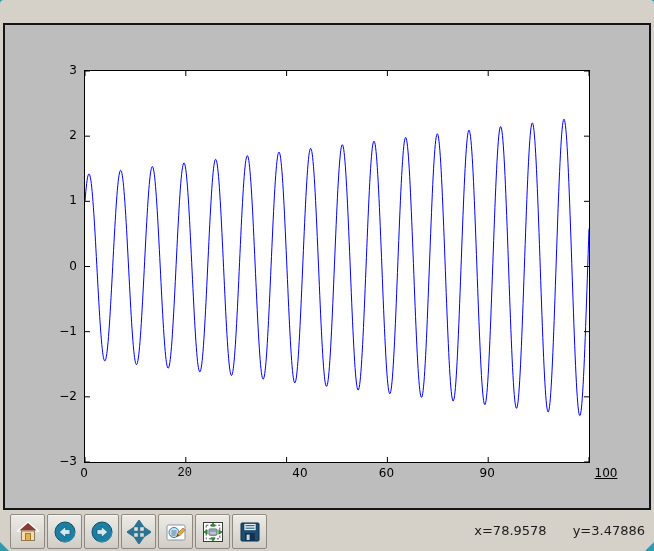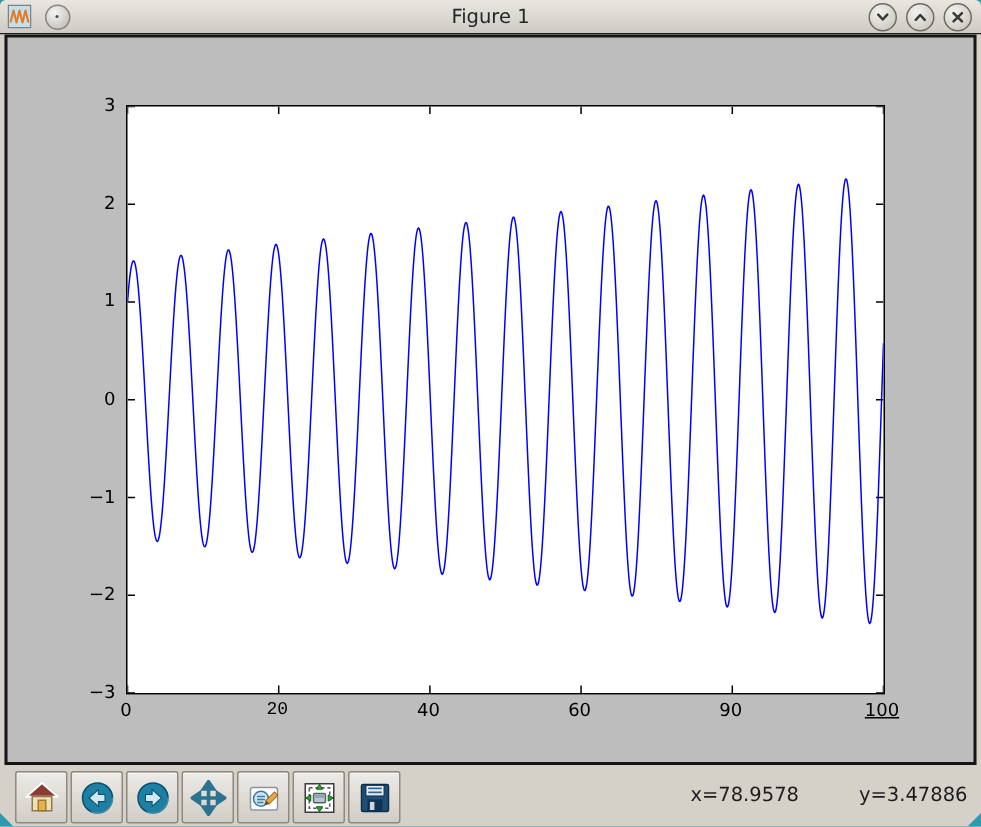--- a/index.html
+++ b/index.html
@@ -48,31 +48,6 @@
 
 <div class="window">
 
-  <div class="titlebar">
-    <svg class="app-ico" viewBox="0 0 16 16">
-      <rect x="0.5" y="0.5" width="15" height="15" fill="#c9dde9" stroke="#76868f"></rect>
-      <path d="M2 12 L4 4 L6 12 L8 4 L10 12 L12 4 L14 12" fill="none" stroke="#e07b28" stroke-width="1.4" stroke-linejoin="round"></path>
-    </svg>
-    <div class="menu-sphere"></div>
-    <div class="title-text">Figure 1</div>
-    <div class="win-controls">
-      <div class="win-btn">
-        <svg width="11" height="11" viewBox="0 0 11 11">
-          <path d="M2.5 3.8 L5.5 7 L8.5 3.8" fill="none" stroke="#3a3a3a" stroke-width="1.7" stroke-linecap="round" stroke-linejoin="round"></path>
-        </svg>
-      </div>
-      <div class="win-btn">
-        <svg width="11" height="11" viewBox="0 0 11 11">
-          <path d="M2.5 7.2 L5.5 4 L8.5 7.2" fill="none" stroke="#3a3a3a" stroke-width="1.7" stroke-linecap="round" stroke-linejoin="round"></path>
-        </svg>
-      </div>
-      <div class="win-btn">
-        <svg width="11" height="11" viewBox="0 0 11 11">
-          <path d="M2.7 2.7 L8.3 8.3 M8.3 2.7 L2.7 8.3" fill="none" stroke="#3a3a3a" stroke-width="1.7" stroke-linecap="round"></path>
-        </svg>
-      </div>
-    </div>
-  </div>
 
   <div class="fig-canvas"></div>
 

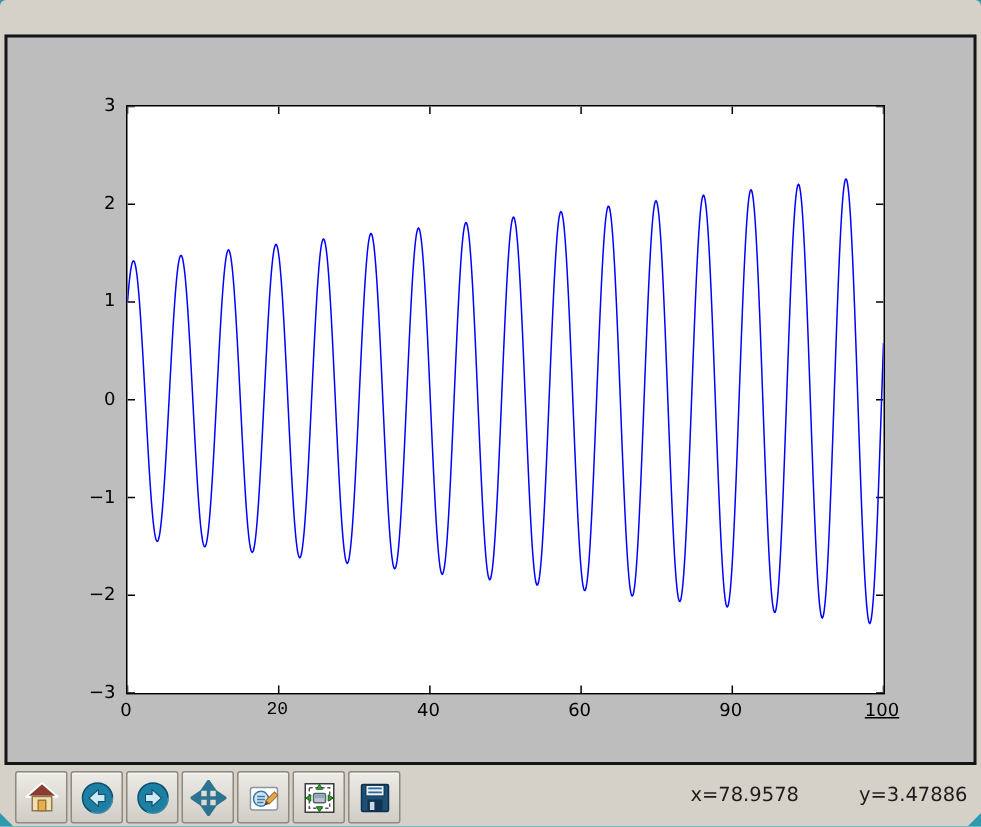--- a/index.html
+++ b/index.html
@@ -92,7 +92,7 @@
       <div class="tick-label ytick" style="left: 43px; top: 454px;">−3</div>
       <div class="tick-label xtick" style="left: 62px; top: 466px;">0</div>
       <div class="tick-label xtick" style="left: 162.8px; top: 466px; font-family: Liberation Mono, monospace;">20</div>
-      <div class="tick-label xtick" style="left: 263.6px; top: 466px;">40</div>
+      <div class="tick-label xtick" style="left: 263.6px; top: 466px; text-align: right;">40</div>
       <div class="tick-label xtick" style="left: 364.4px; top: 466px;">60</div>
       <div class="tick-label xtick" style="left: 465.2px; top: 466px;">90</div>
       <div class="tick-label xtick" style="left: 566px; top: 466px; text-decoration: underline;">100</div>

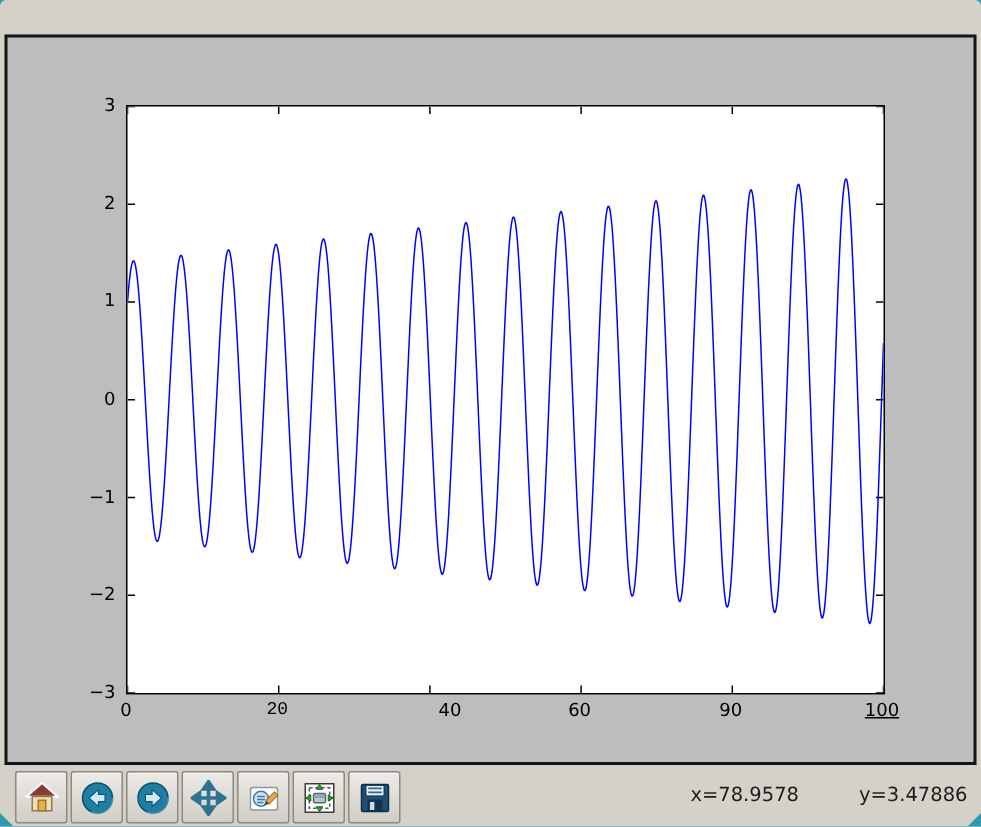--- a/index.html
+++ b/index.html
@@ -95,7 +95,7 @@
       <div class="tick-label xtick" style="left: 263.6px; top: 466px; text-align: right;">40</div>
       <div class="tick-label xtick" style="left: 364.4px; top: 466px;">60</div>
       <div class="tick-label xtick" style="left: 465.2px; top: 466px;">90</div>
-      <div class="tick-label xtick" style="left: 566px; top: 466px; text-decoration: underline;">100</div>
+      <div class="tick-label xtick" style="left: 584px; top: 466px; text-decoration: underline;">100</div>
     </div>
 
   <div class="toolbar">

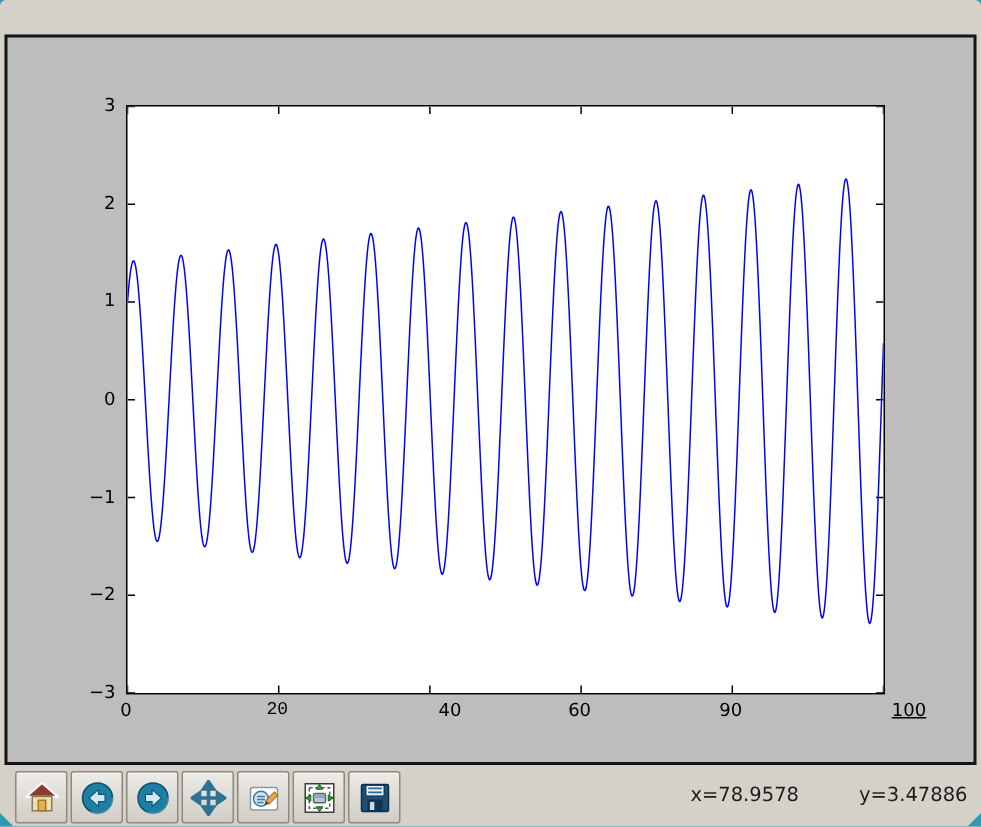--- a/index.html
+++ b/index.html
@@ -36,7 +36,7 @@
     box-shadow:inset 0 1px 0 #f7f6f3;
     display:flex;align-items:center;justify-content:center;cursor:default;}
   .tb-btn svg{display:block;}
-  .statusbar{position:absolute;right:9px;top:514px;height:33px;display:flex;align-items:center;gap:40px;
+  .statusbar{position:absolute;right:9px;top:514px;height:33px;display:flex;align-items:center;gap:26px;
     font-size:13px;color:#1c1c1c;}
   
   .grip{position:absolute;width:0;height:0;bottom:0;}

